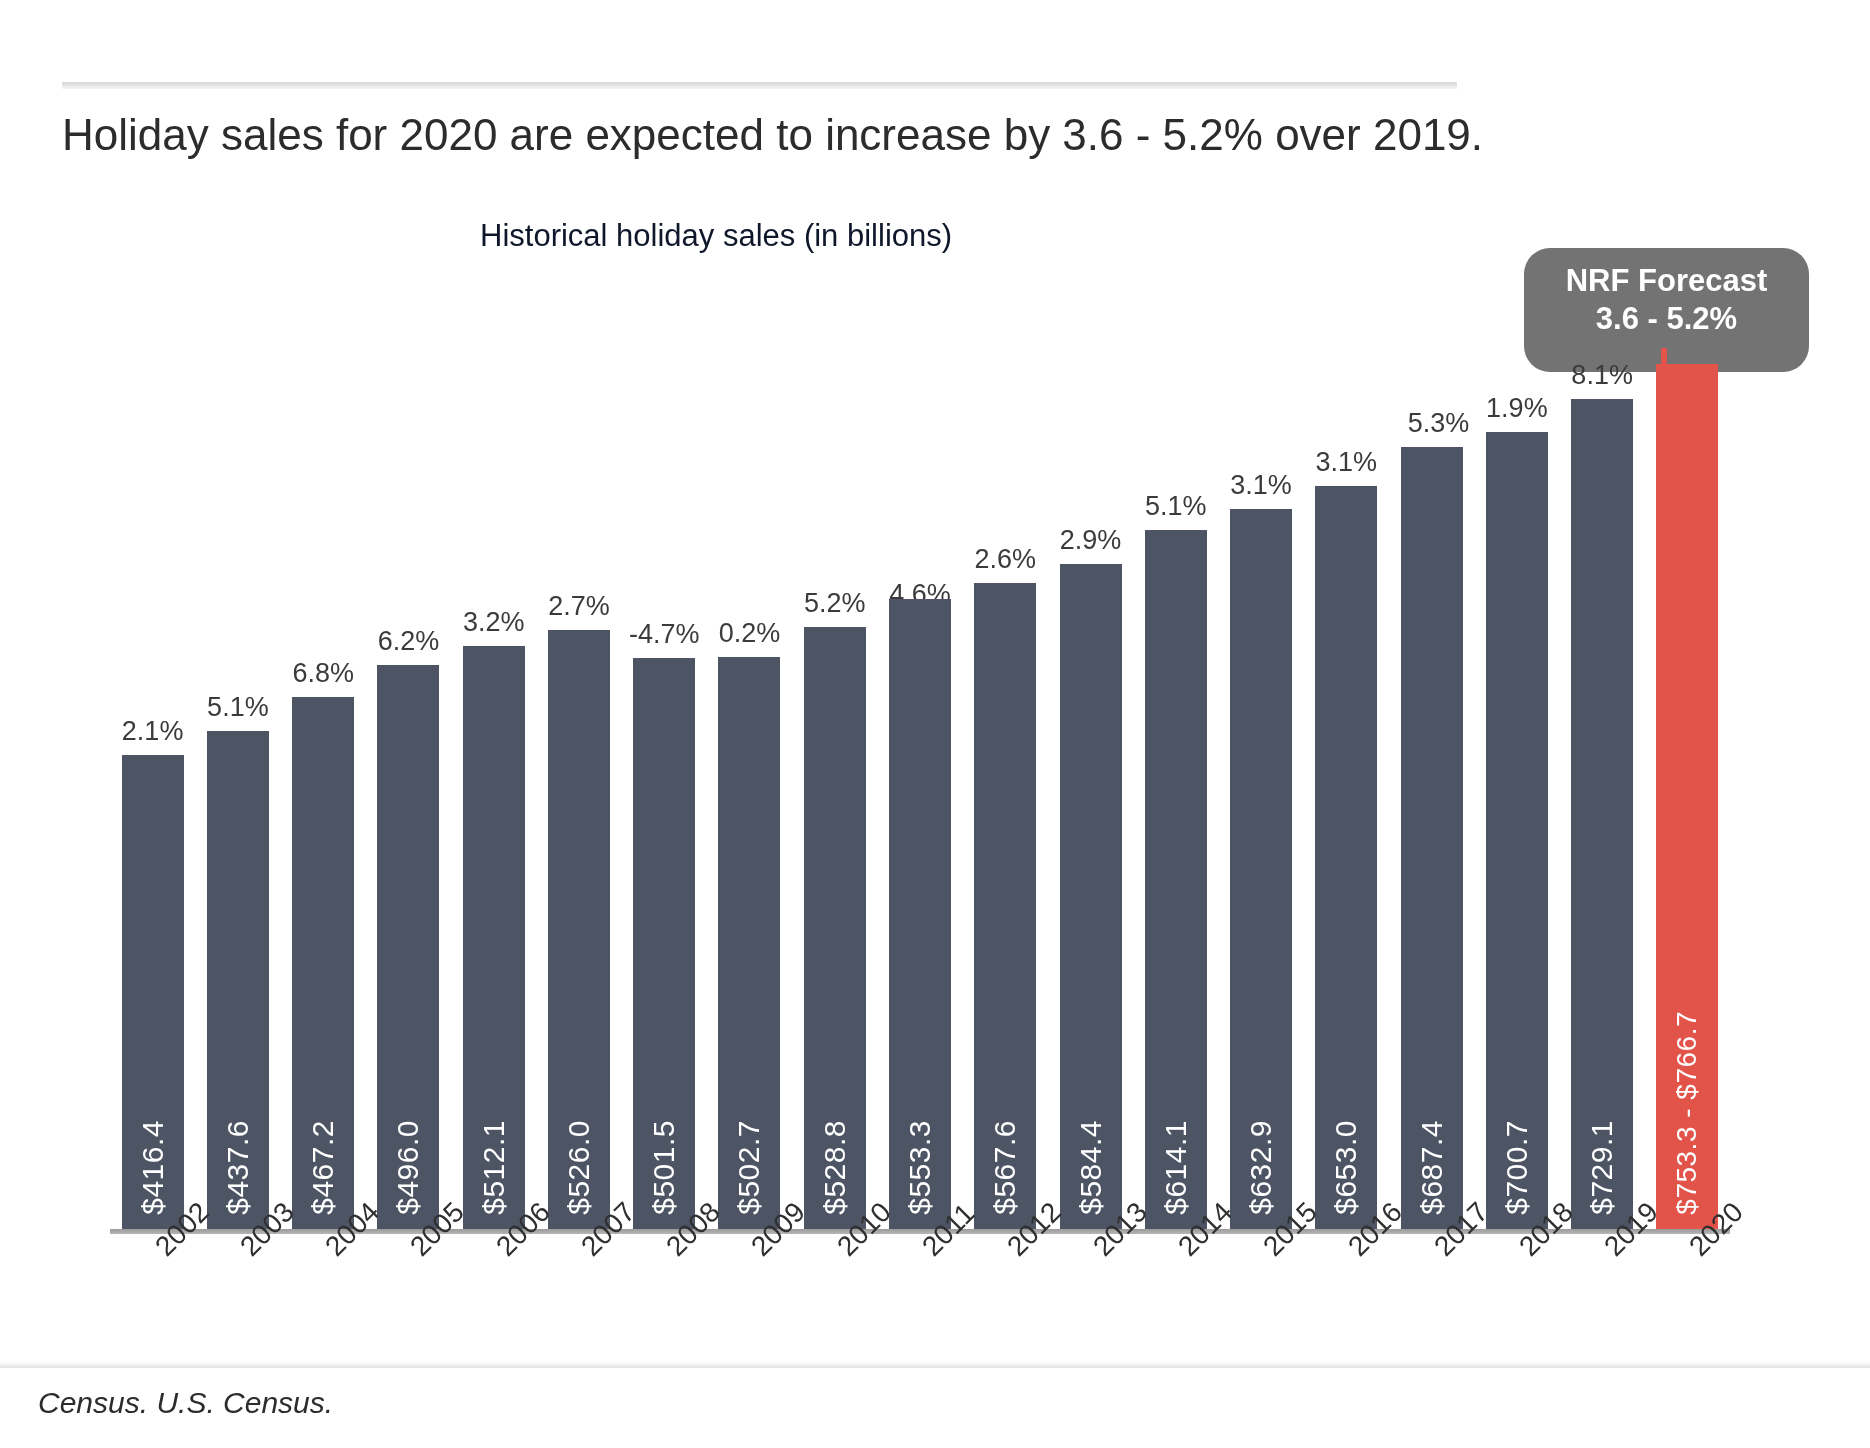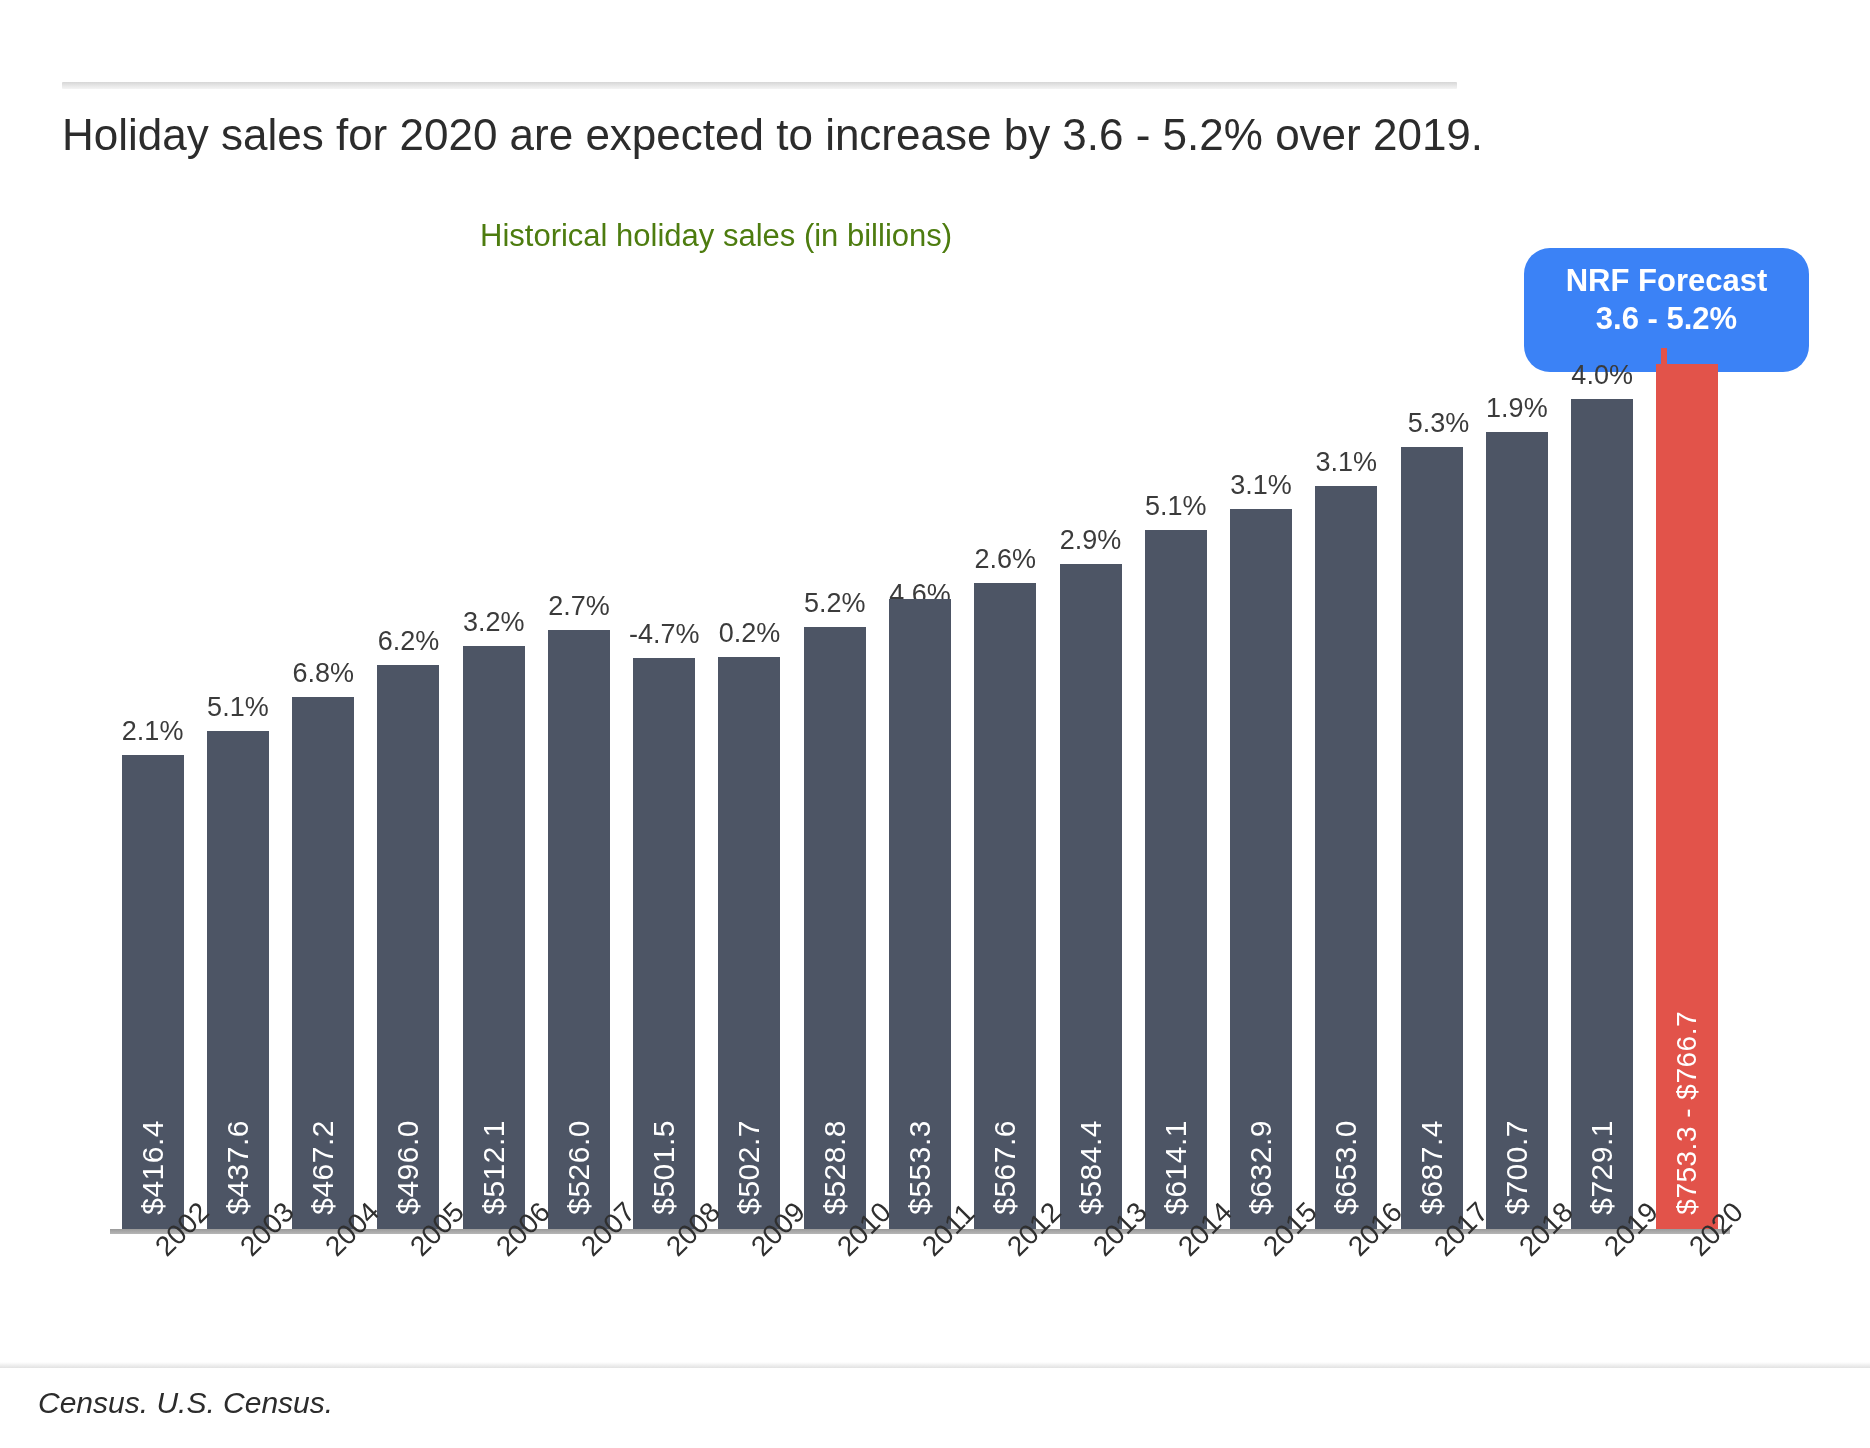--- a/index.html
+++ b/index.html
@@ -32,7 +32,7 @@
   
   .chart-title{
     position:absolute;left:480px;top:218px;
-    font-size:31px;color:#4d7c0f;white-space:nowrap;
+    font-size:31px;color:#0f172a;white-space:nowrap;
   }
 
   .plot{

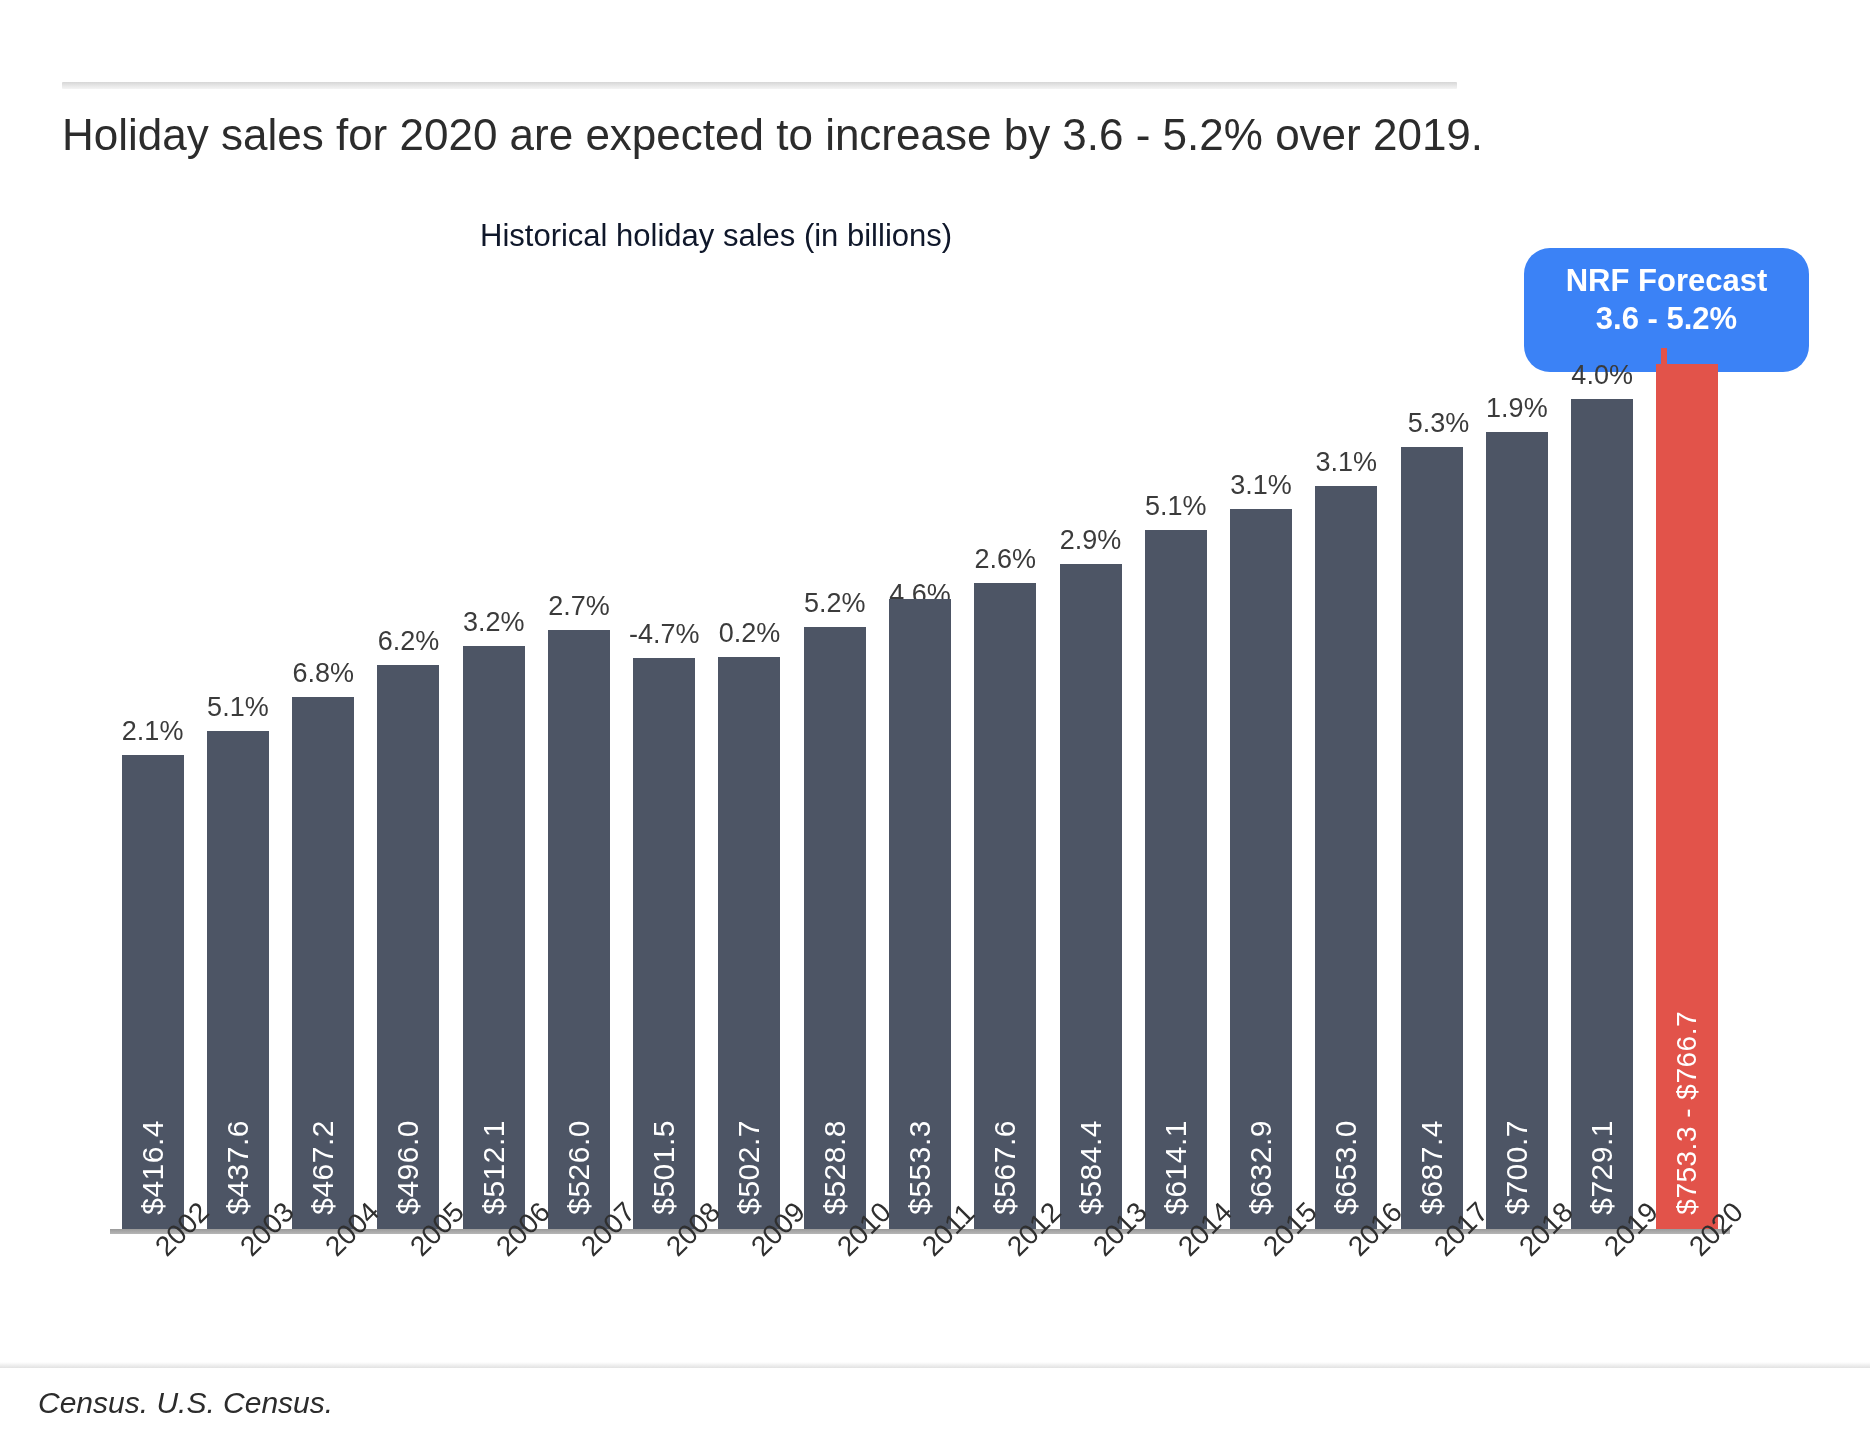--- a/index.html
+++ b/index.html
@@ -99,7 +99,7 @@
     position:absolute;
     left:1524px;top:248px;
     width:285px;
-    background:#3b82f6;
+    background:#737373;
     border-radius:26px;
     padding:14px 0 34px 0;
     text-align:center;

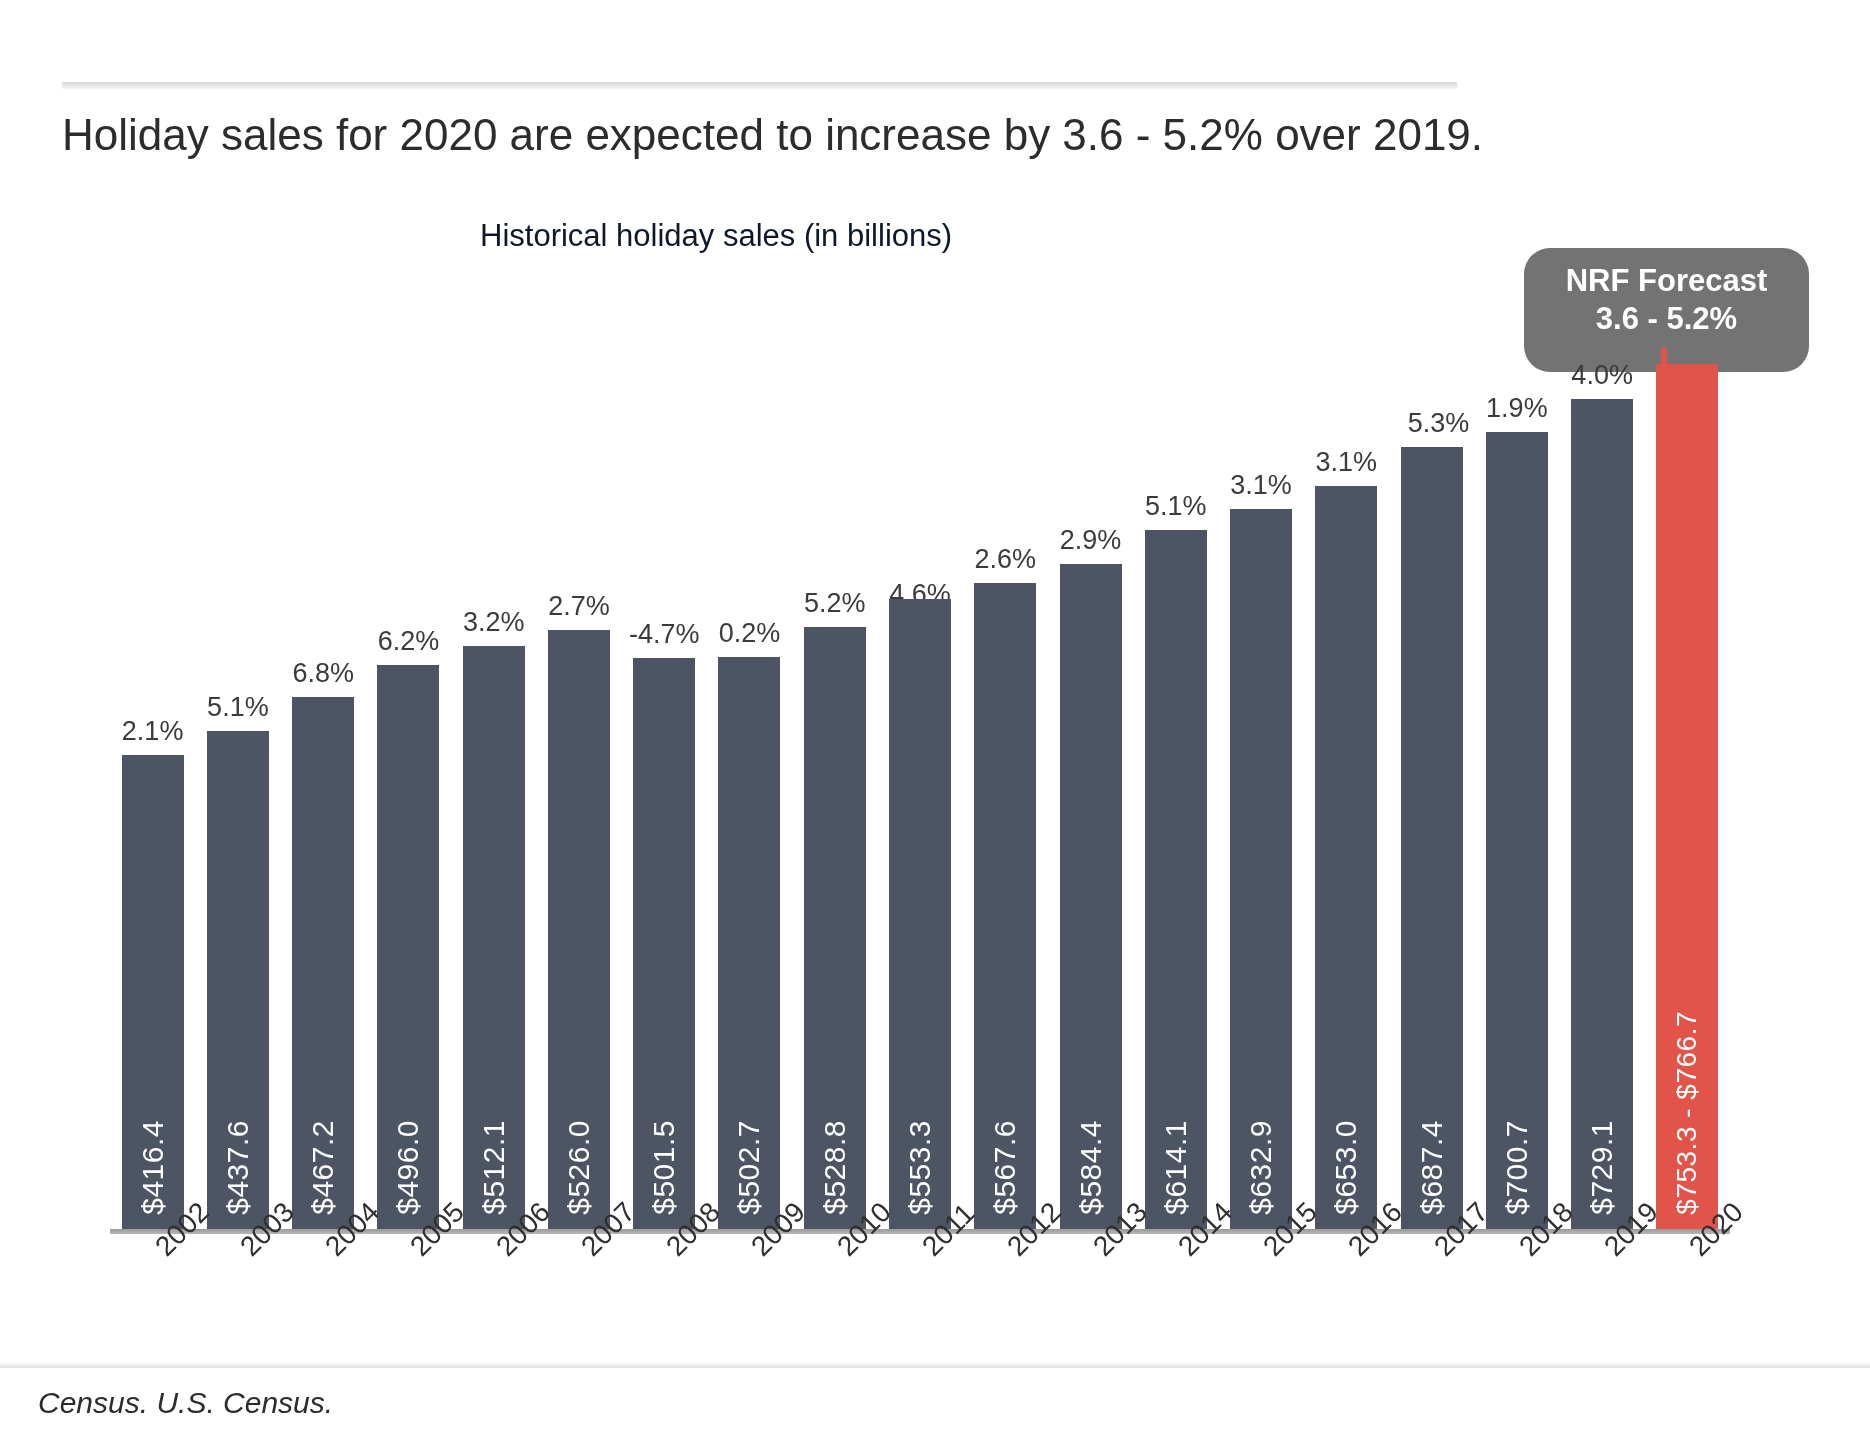--- a/index.html
+++ b/index.html
@@ -247,7 +247,7 @@
           </div>
         </div>
         <div class="bar-slot">
-          <div class="pct" style="bottom: 840px;">4.0%</div>
+          <div class="pct" style="bottom: 840px;">8.1%</div>
           <div class="bar" style="height: 830px;">
             <span class="bar-val">$729.1</span>
           </div>

